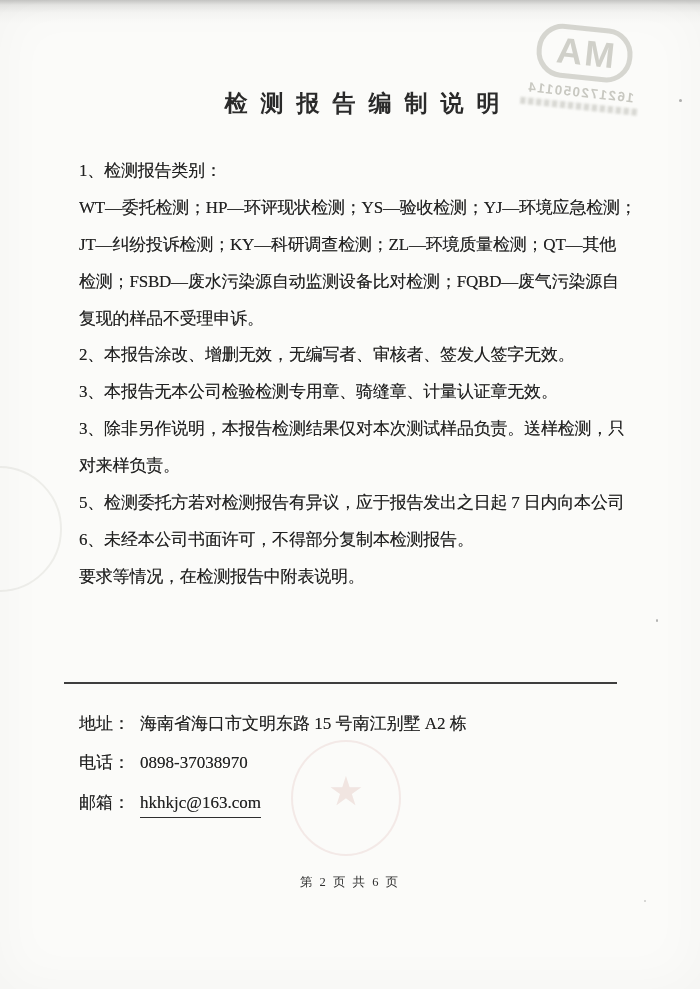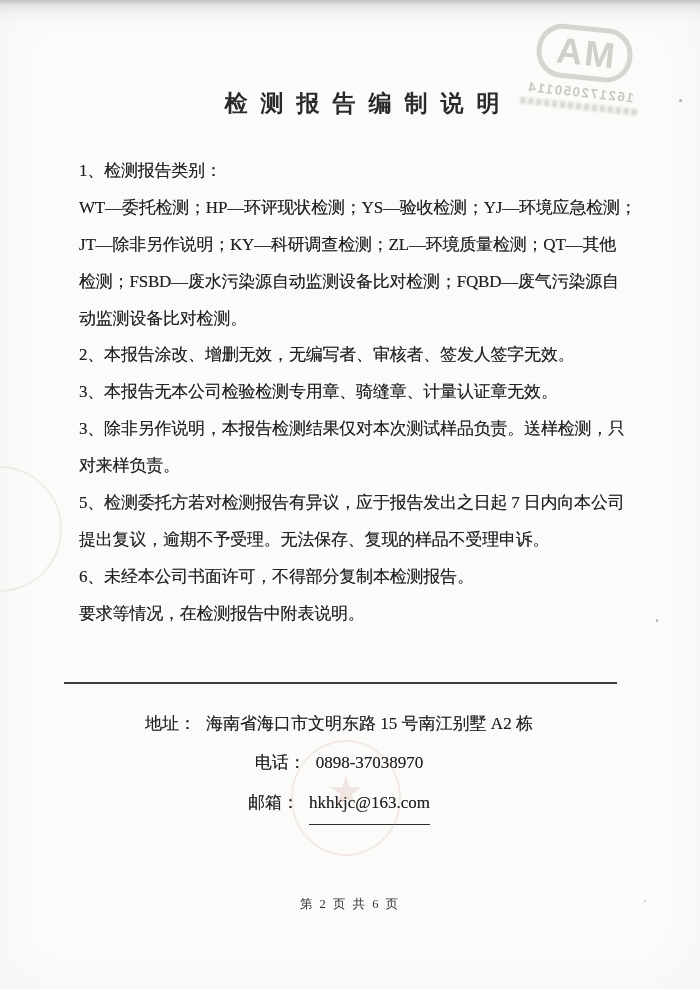--- a/index.html
+++ b/index.html
@@ -120,7 +120,7 @@
   <div class="body-lines">
     <div class="line">1、检测报告类别：</div>
     <div class="line">WT—委托检测；HP—环评现状检测；YS—验收检测；YJ—环境应急检测；</div>
-    <div class="line">JT—除非另作说明；KY—科研调查检测；ZL—环境质量检测；QT—其他</div>
+    <div class="line">JT—纠纷投诉检测；KY—科研调查检测；ZL—环境质量检测；QT—其他</div>
     <div class="line">检测；FSBD—废水污染源自动监测设备比对检测；FQBD—废气污染源自</div>
     <div class="line">动监测设备比对检测。</div>
     <div class="line">2、本报告涂改、增删无效，无编写者、审核者、签发人签字无效。</div>

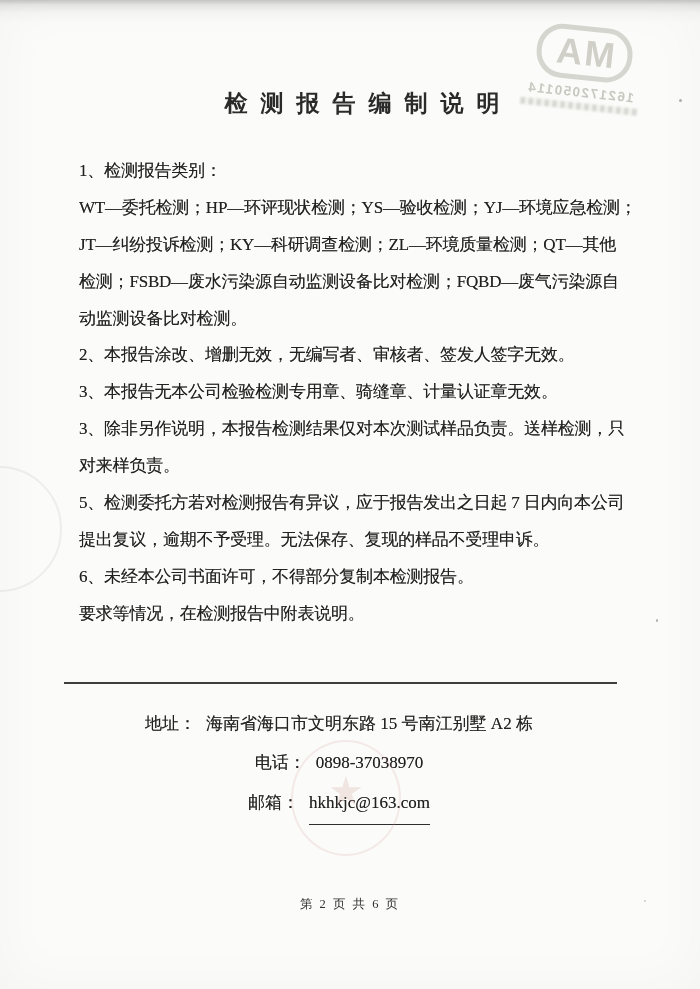--- a/index.html
+++ b/index.html
@@ -122,7 +122,7 @@
     <div class="line">WT—委托检测；HP—环评现状检测；YS—验收检测；YJ—环境应急检测；</div>
     <div class="line">JT—纠纷投诉检测；KY—科研调查检测；ZL—环境质量检测；QT—其他</div>
     <div class="line">检测；FSBD—废水污染源自动监测设备比对检测；FQBD—废气污染源自</div>
-    <div class="line">动监测设备比对检测。</div>
+    <div class="line">复现的样品不受理申诉。</div>
     <div class="line">2、本报告涂改、增删无效，无编写者、审核者、签发人签字无效。</div>
     <div class="line">3、本报告无本公司检验检测专用章、骑缝章、计量认证章无效。</div>
     <div class="line">3、除非另作说明，本报告检测结果仅对本次测试样品负责。送样检测，只</div>

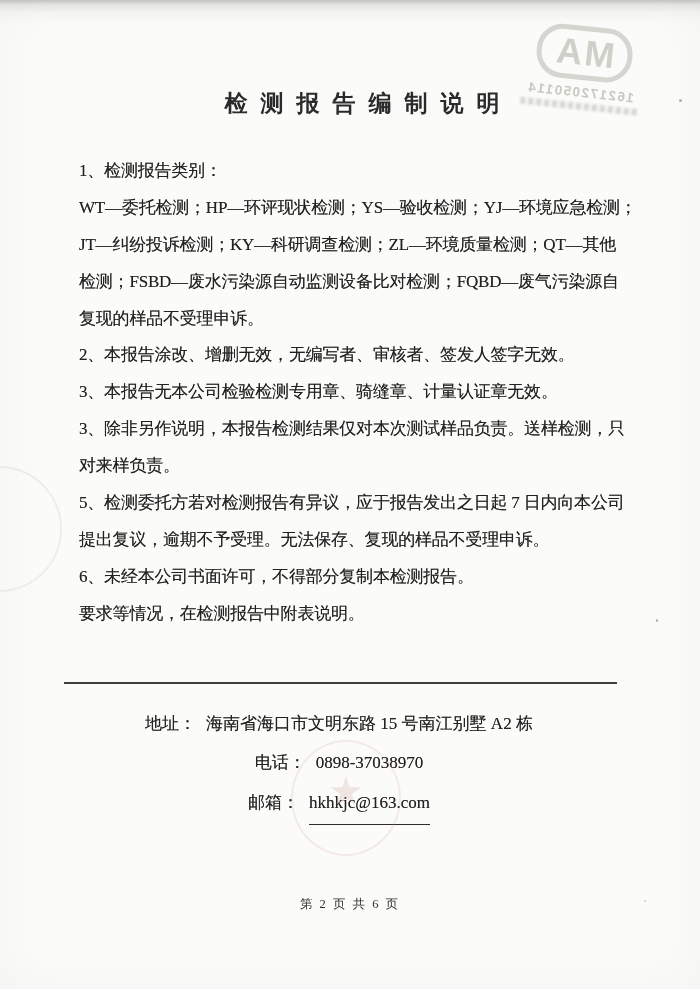--- a/index.html
+++ b/index.html
@@ -128,7 +128,6 @@
     <div class="line">3、除非另作说明，本报告检测结果仅对本次测试样品负责。送样检测，只</div>
     <div class="line">对来样负责。</div>
     <div class="line">5、检测委托方若对检测报告有异议，应于报告发出之日起 7 日内向本公司</div>
-    <div class="line">提出复议，逾期不予受理。无法保存、复现的样品不受理申诉。</div>
     <div class="line">6、未经本公司书面许可，不得部分复制本检测报告。</div>
     <div class="line">要求等情况，在检测报告中附表说明。</div>
   </div>

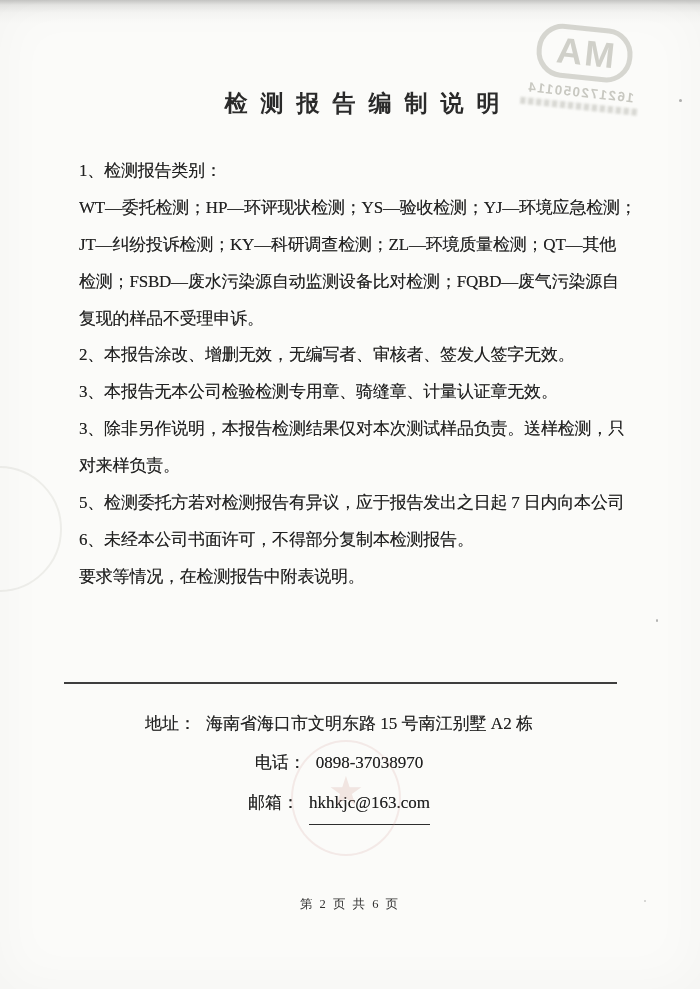--- a/index.html
+++ b/index.html
@@ -44,7 +44,6 @@
   .contact .row{
     line-height:39.3px;height:39.3px;white-space:nowrap;
     text-shadow:0 0 0.5px rgba(30,30,30,0.55);
-    text-align:center;
   }
   .contact .lbl{margin-right:10px;}
   .contact .underline{

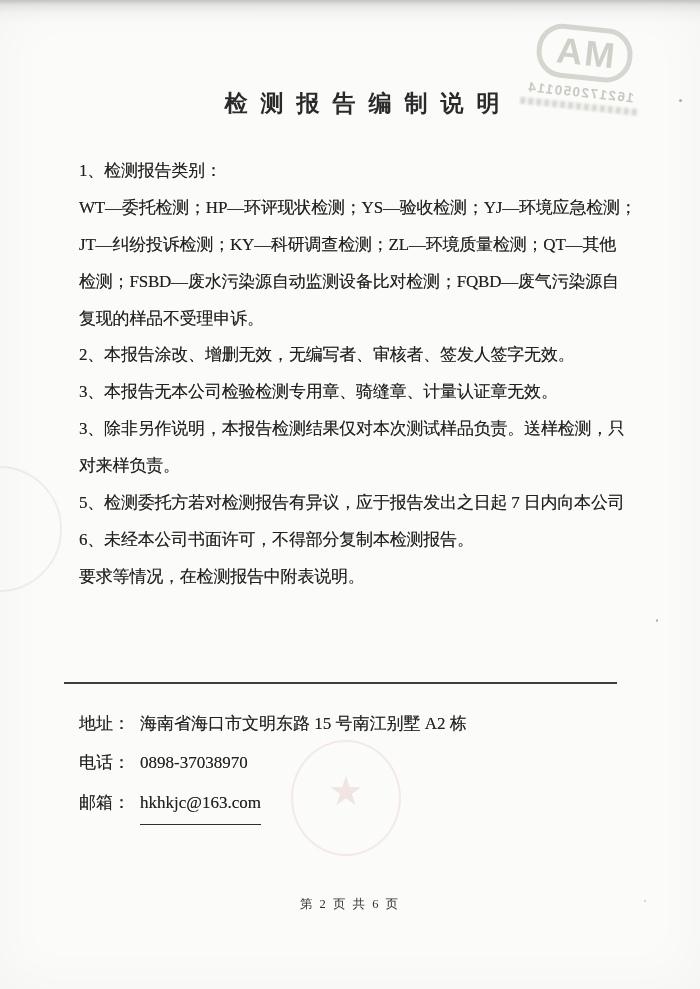--- a/index.html
+++ b/index.html
@@ -47,7 +47,7 @@
   }
   .contact .lbl{margin-right:10px;}
   .contact .underline{
-    border-bottom:1.5px solid #2e2e2e;padding-bottom:12px;font-family:Liberation Serif, serif;
+    border-bottom:1.5px solid #2e2e2e;padding-bottom:5px;font-family:Liberation Serif, serif;
   }
   
   .pagenum{

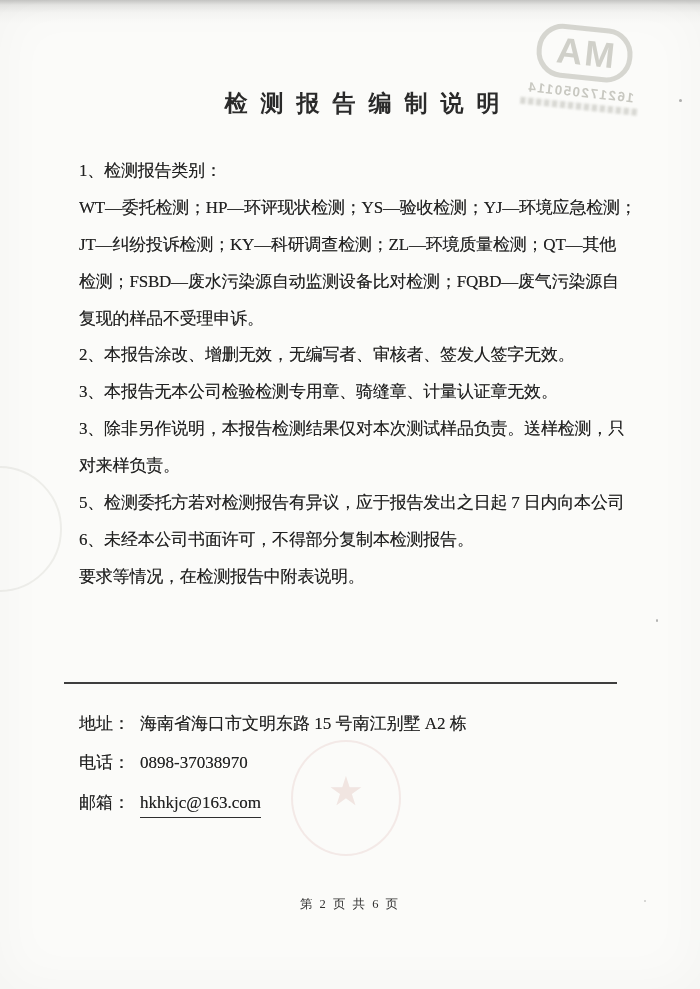--- a/index.html
+++ b/index.html
@@ -51,7 +51,7 @@
   }
   
   .pagenum{
-    position:absolute;top:896px;left:0;width:100%;
+    position:absolute;top:874px;left:0;width:100%;
     text-align:center;font-size:12.5px;color:#2f2f2f;letter-spacing:2px;
   }
   

